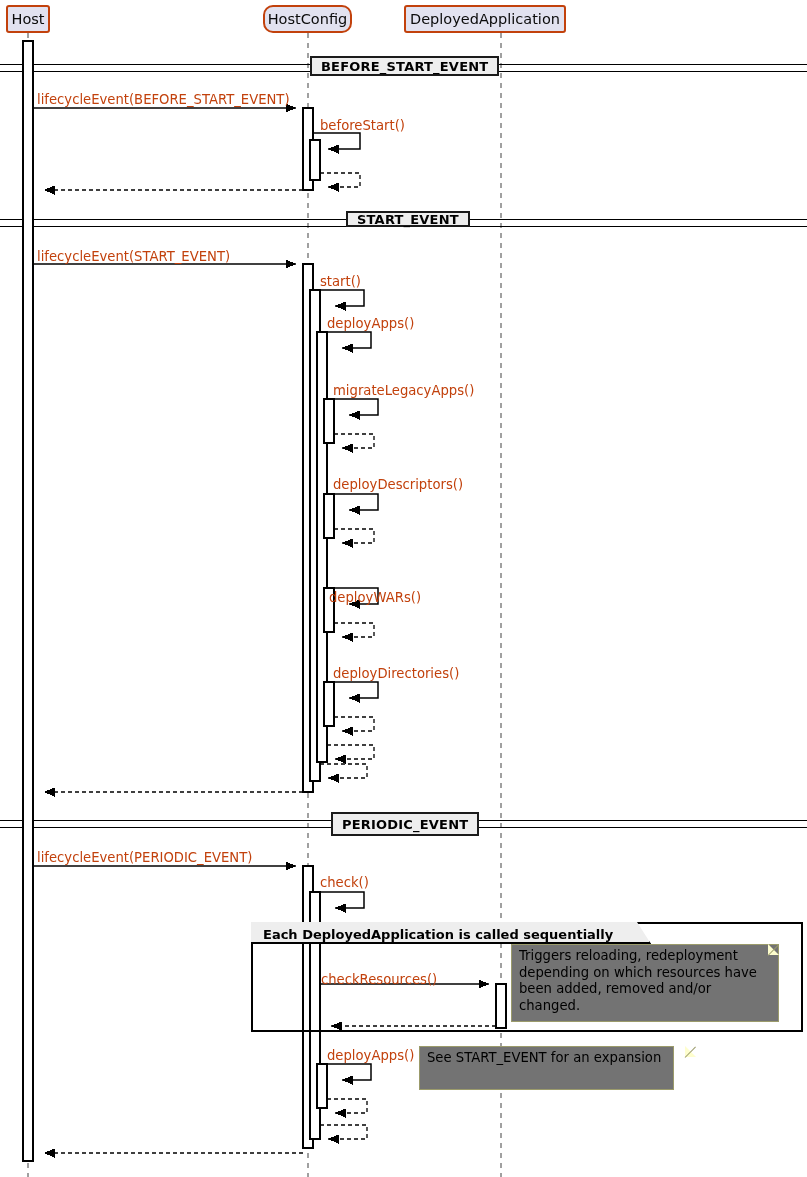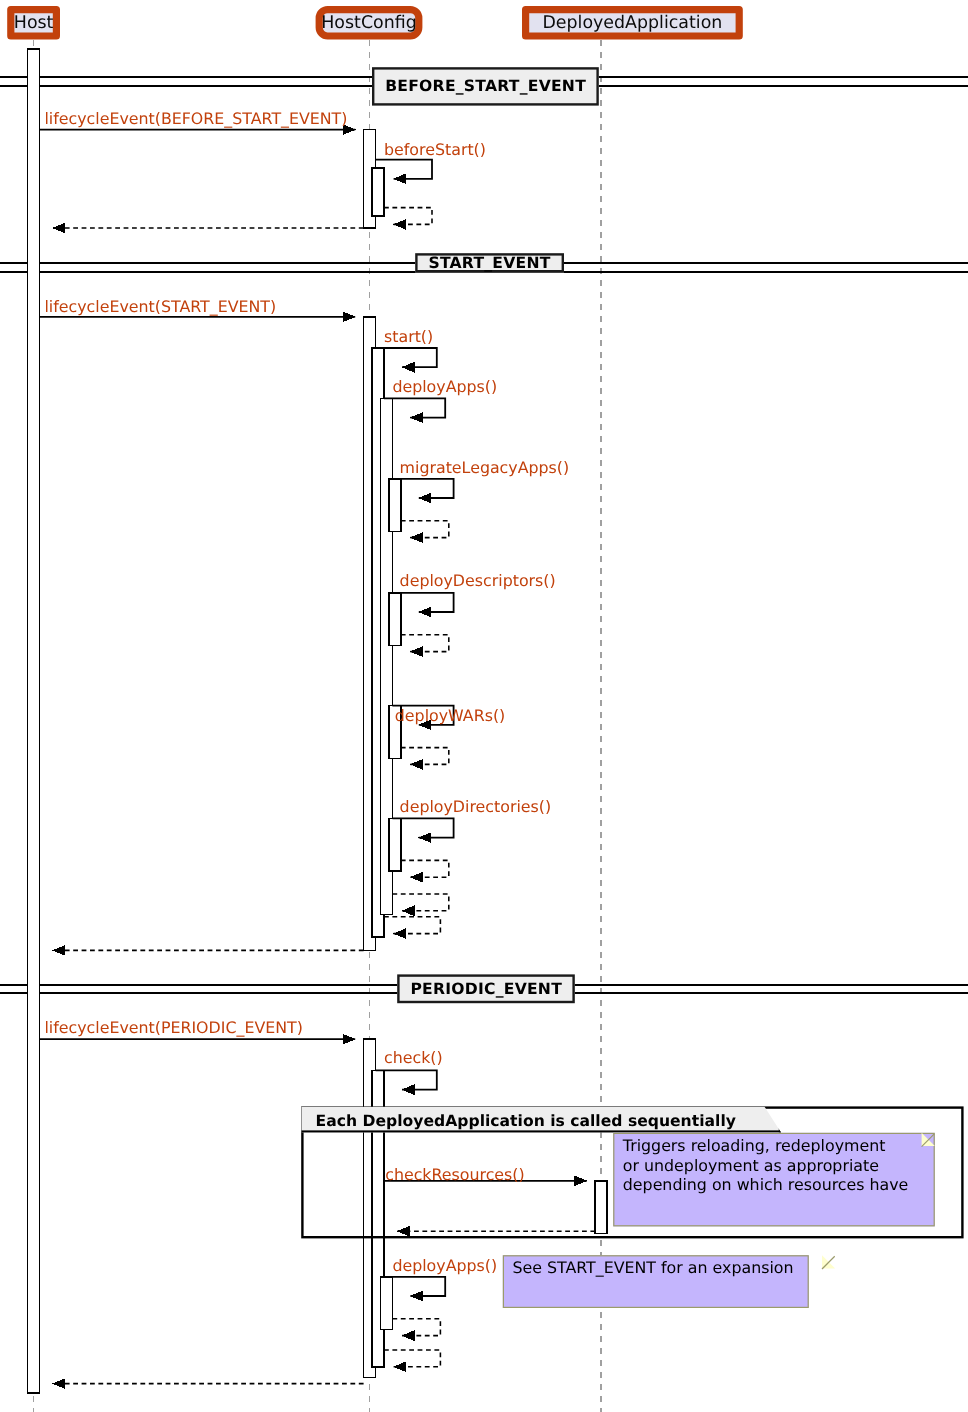--- a/index.html
+++ b/index.html
@@ -12,7 +12,7 @@
   
   .participant{
     position:absolute;box-sizing:border-box;
-    background:#E2E2F0;border:6px solid #c2410c;
+    background:#E2E2F0;border:2px solid #c2410c;
     border-radius:3px;
     display:flex;align-items:center;justify-content:center;
     font-size:14.5px;color:#0b0b0b;

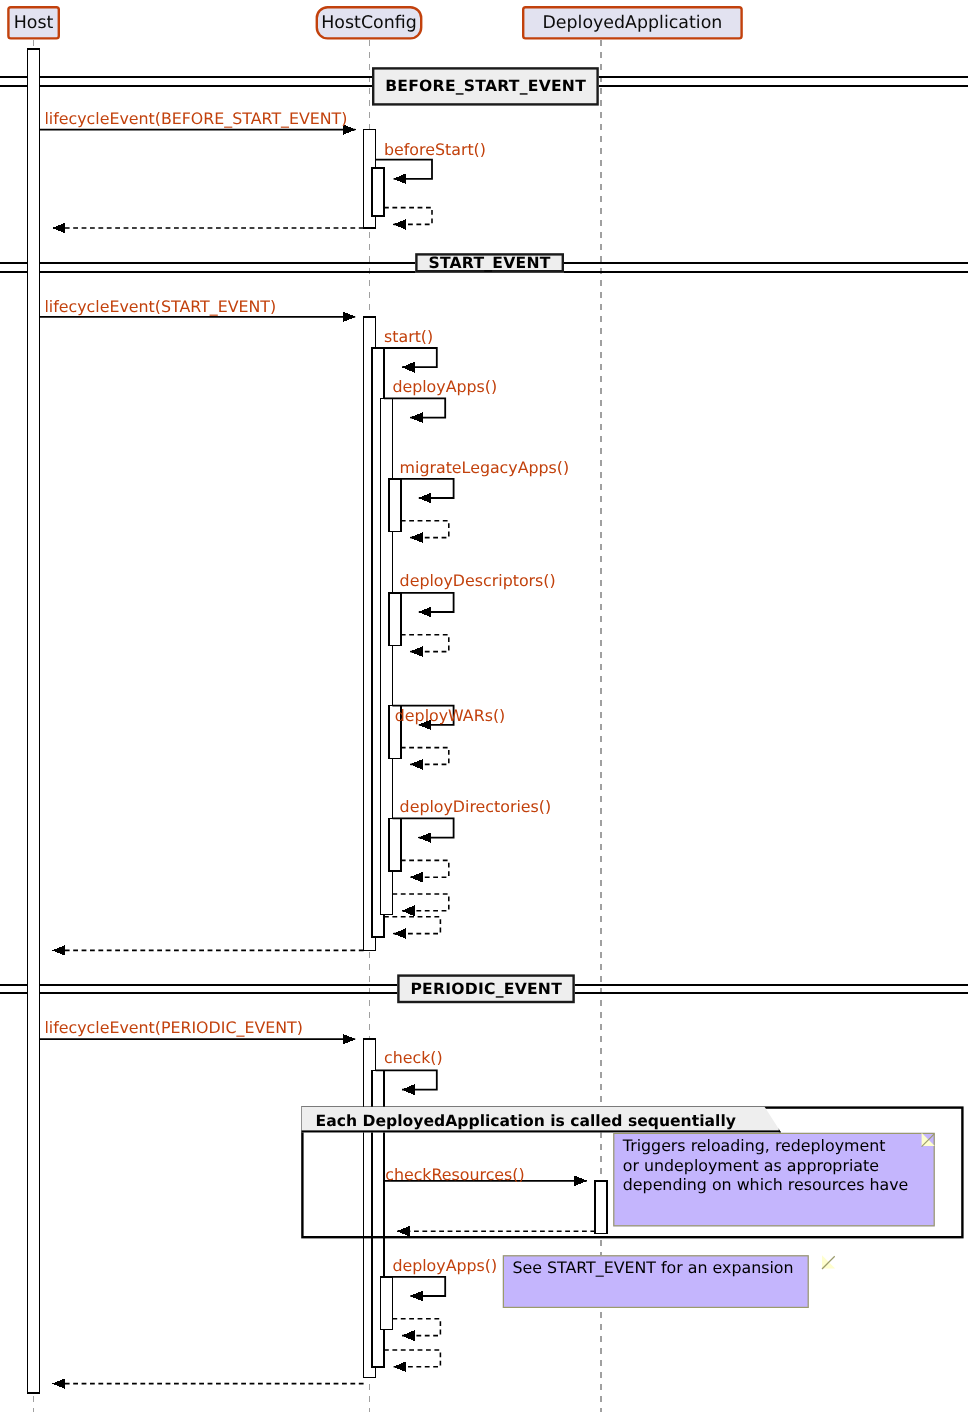--- a/index.html
+++ b/index.html
@@ -160,7 +160,7 @@
 <div class="participant" style="left:263px;top:5px;width:89px;height:28px;border-radius:10px;">
   <span>HostConfig</span>
 </div>
-<div class="participant" style="left:435px;top:5px;width:184px;height:28px;">
+<div class="participant" style="left:404px;top:5px;width:162px;height:28px;">
   <span>DeployedApplication</span>
 </div>
 

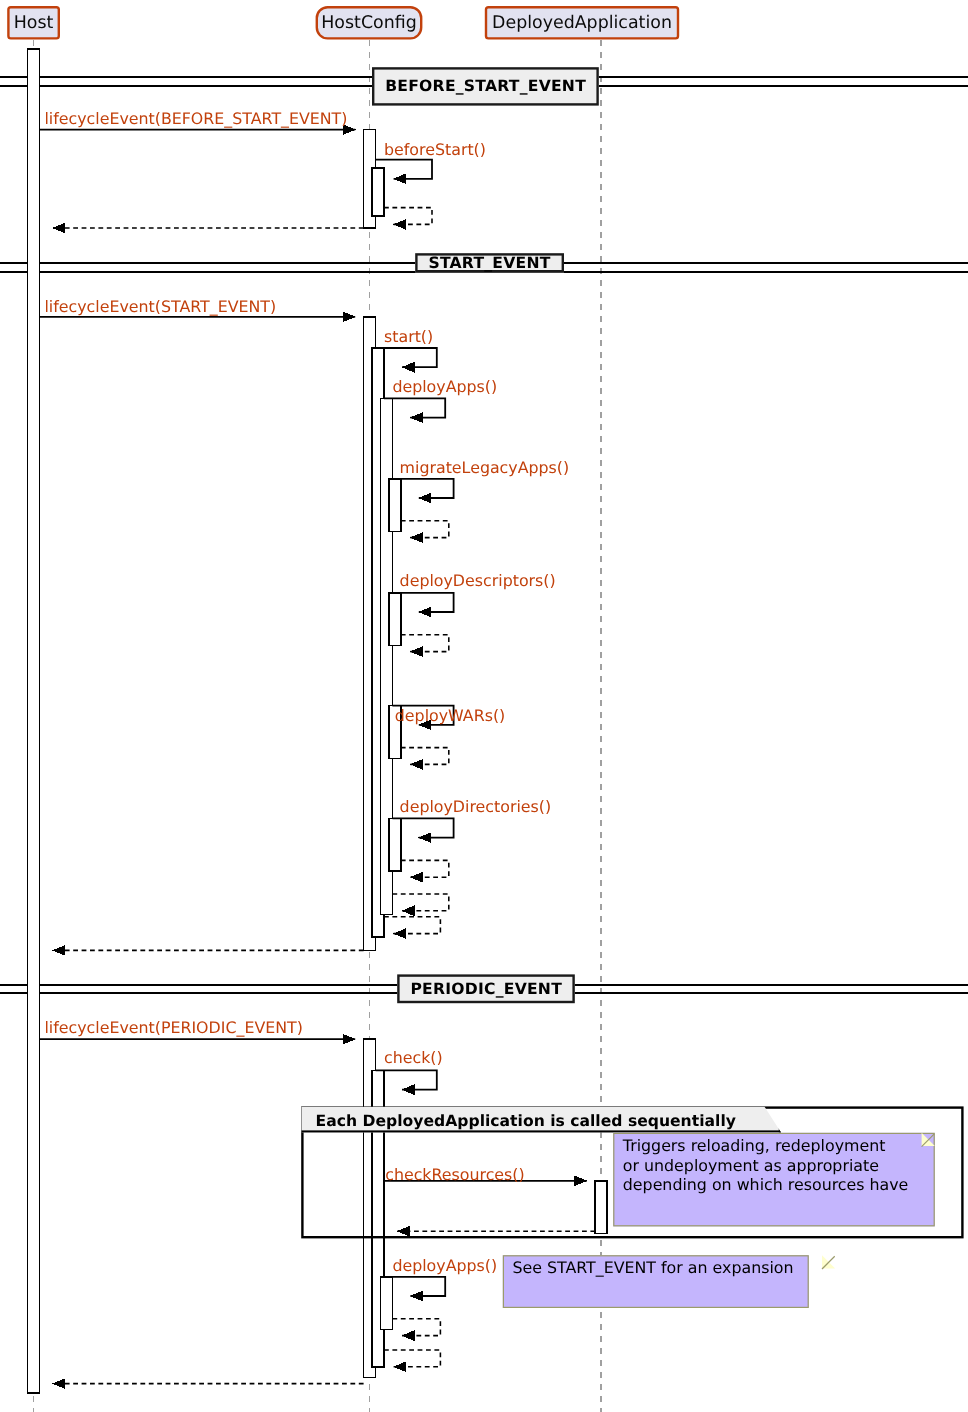--- a/index.html
+++ b/index.html
@@ -164,7 +164,7 @@
   <span>DeployedApplication</span>
 </div>
 
-<div class="divider-label" style="left:310px;top:56px;height:32px;text-align:right;">
+<div class="divider-label" style="left:310px;top:56px;height:20px;text-align:right;">
   <span>BEFORE_START_EVENT</span>
 </div>
 <div class="divider-label" style="left:346px;top:211px;height:16px;">

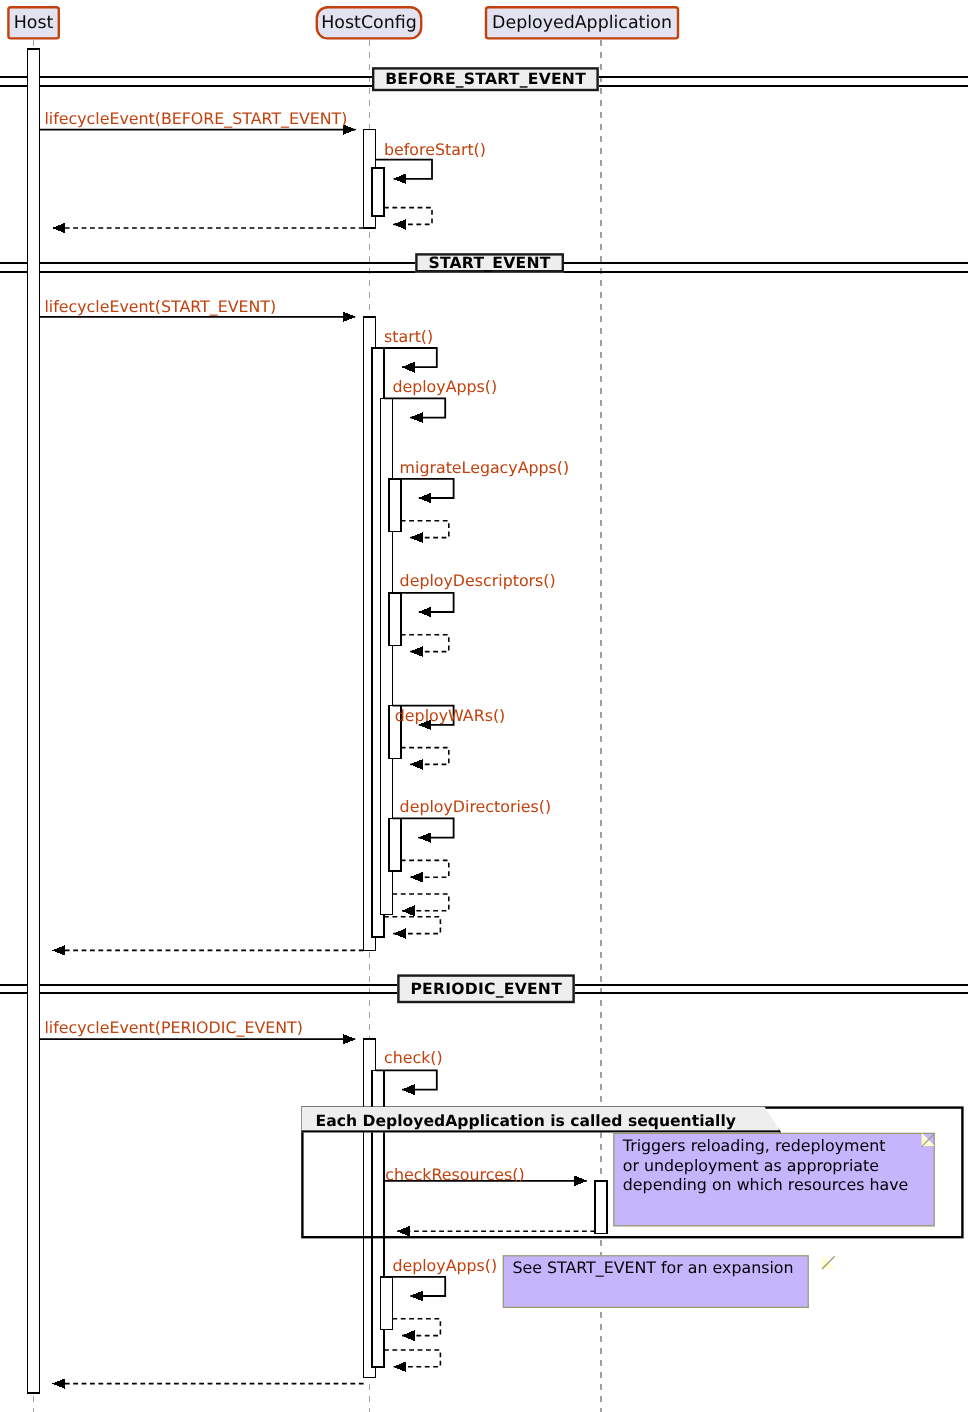--- a/index.html
+++ b/index.html
@@ -43,7 +43,7 @@
   
   .note{
     position:absolute;box-sizing:border-box;
-    background:#c4b5fd;border:1px solid #9B9B6B;
+    background:#737373;border:1px solid #9B9B6B;
     font-size:13.2px;color:#000;line-height:16.5px;
     padding:3px 6px 3px 7px;
   }

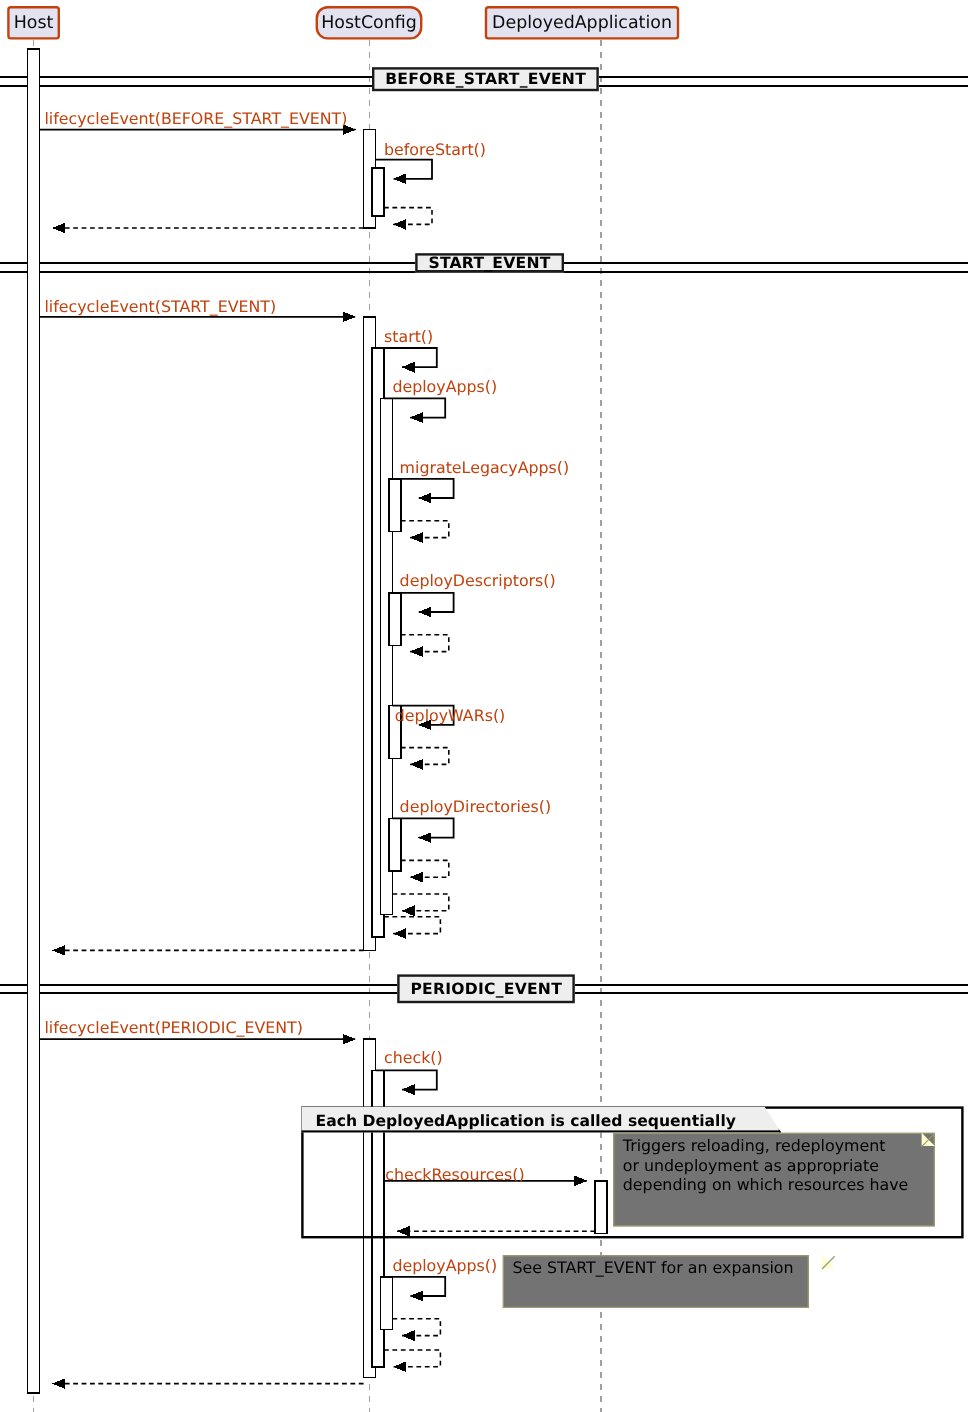--- a/index.html
+++ b/index.html
@@ -196,7 +196,6 @@
 
 <div class="note" style="left:511px;top:944px;width:268px;height:78px;">
   <div>Triggers reloading, redeployment</div>
-  <div>or undeployment as appropriate</div>
   <div>depending on which resources have</div>
 </div>
 <div class="note-fold" style="left:768px;top:944px;"></div>

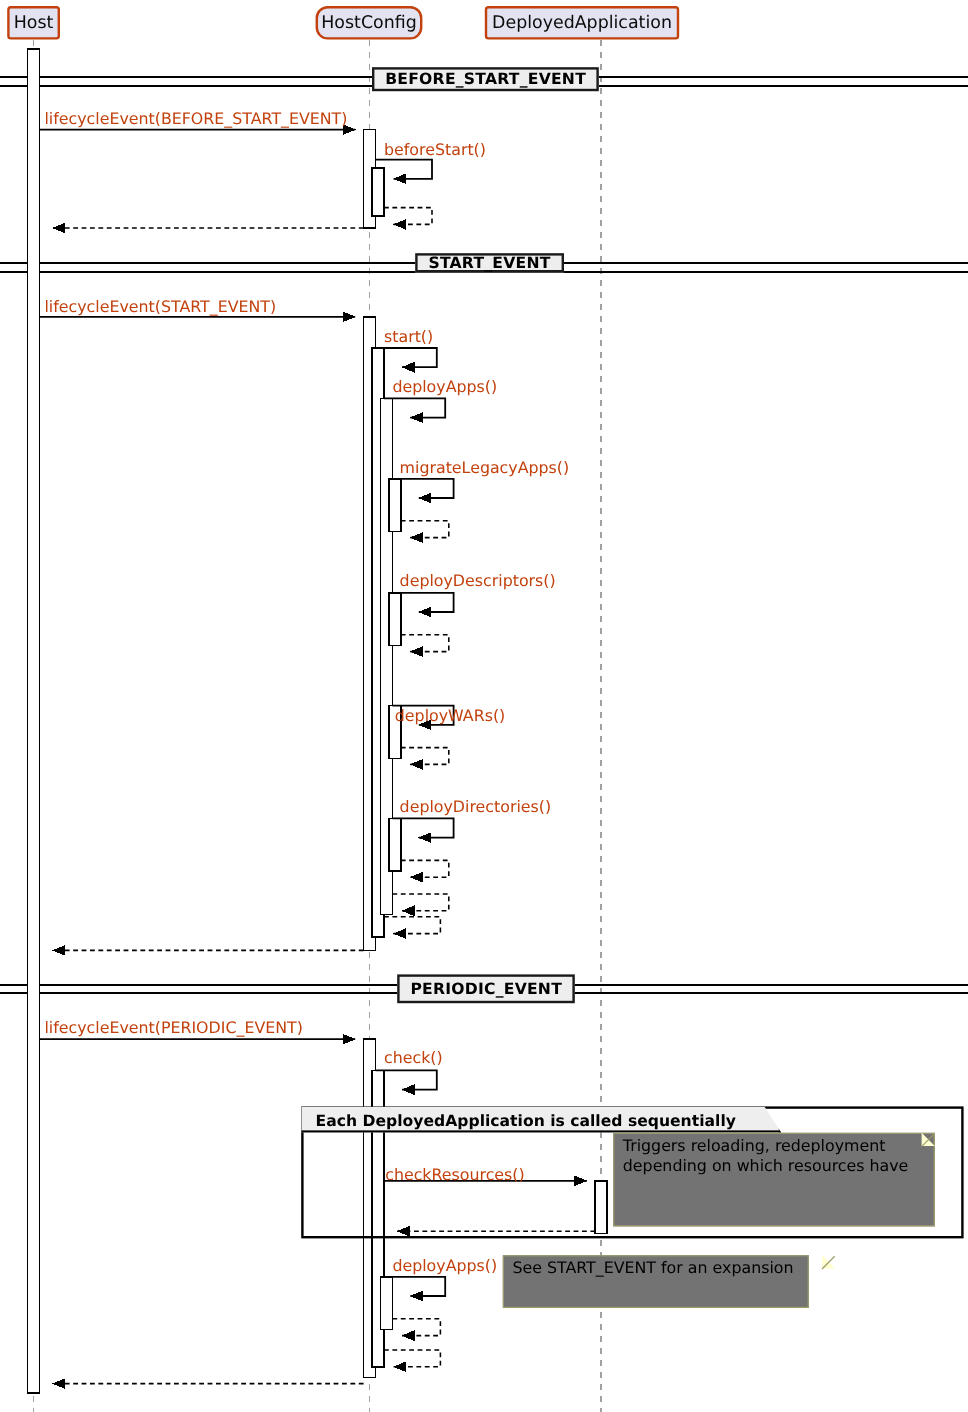--- a/index.html
+++ b/index.html
@@ -197,6 +197,7 @@
 <div class="note" style="left:511px;top:944px;width:268px;height:78px;">
   <div>Triggers reloading, redeployment</div>
   <div>depending on which resources have</div>
+  <div>been added, removed and/or changed.</div>
 </div>
 <div class="note-fold" style="left:768px;top:944px;"></div>
 <div class="note-fold-edge" style="left:768px;top:955px;"></div>

